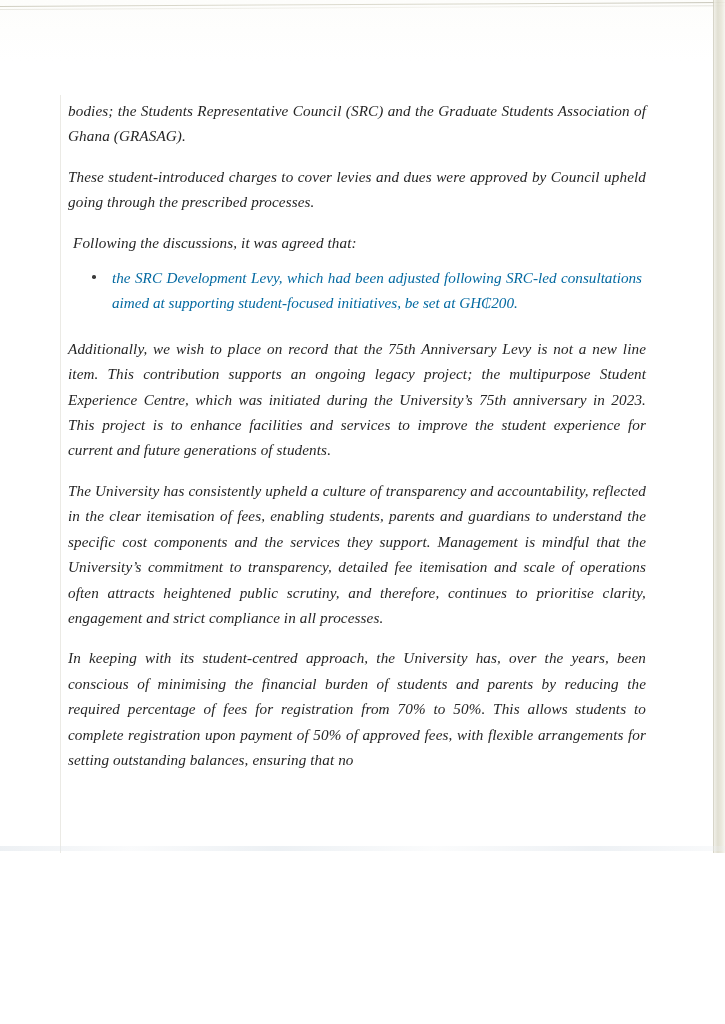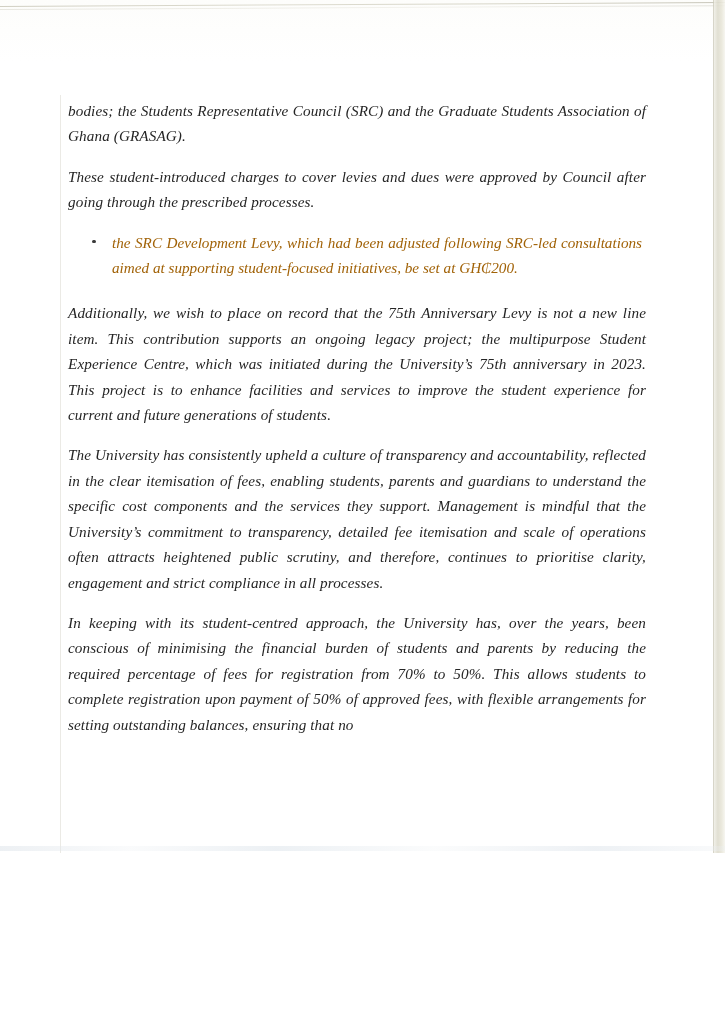--- a/index.html
+++ b/index.html
@@ -196,7 +196,7 @@
 
     <p class="para">bodies; the Students Representative Council (SRC) and the Graduate Students Association of Ghana (GRASAG).</p>
 
-    <p class="para">These student-introduced charges to cover levies and dues were approved by Council after going through the prescribed processes.</p>
+    <p class="para">These student-introduced charges to cover levies and dues were approved by Council upheld going through the prescribed processes.</p>
 
 
 

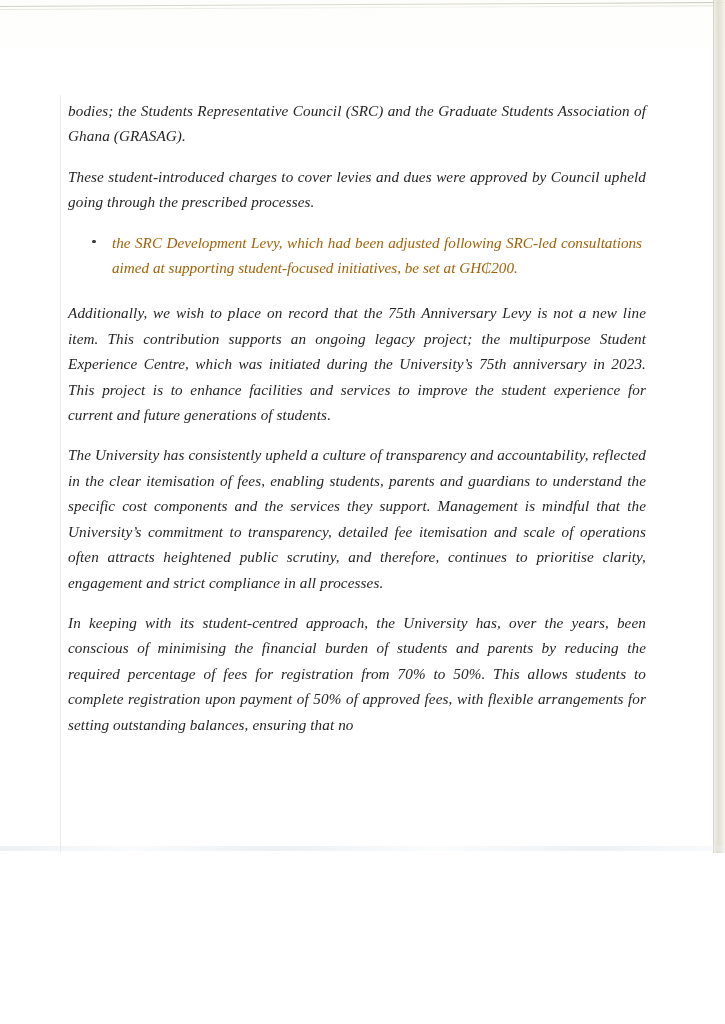--- a/index.html
+++ b/index.html
@@ -199,6 +199,7 @@
     <p class="para">These student-introduced charges to cover levies and dues were approved by Council upheld going through the prescribed processes.</p>
 
 
+    <p class="para lead-in">Following the discussions, it was agreed that:</p>
 
     <ul class="bullet-list">
       <li class="bullet-item">

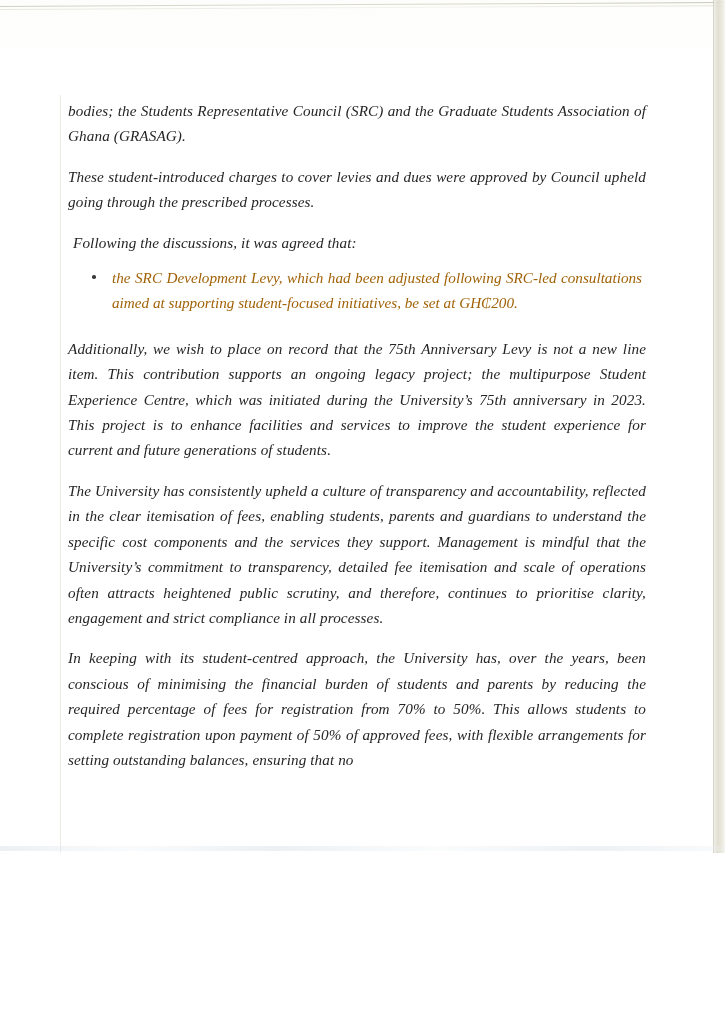--- a/index.html
+++ b/index.html
@@ -148,7 +148,7 @@
     font-style: italic;
     font-size: 15.2px;
     line-height: 25.4px;
-    color: #a16207;
+    color: #0369a1;
     text-align: justify;
     text-justify: inter-word;
     margin: 0 0 9px 0;

